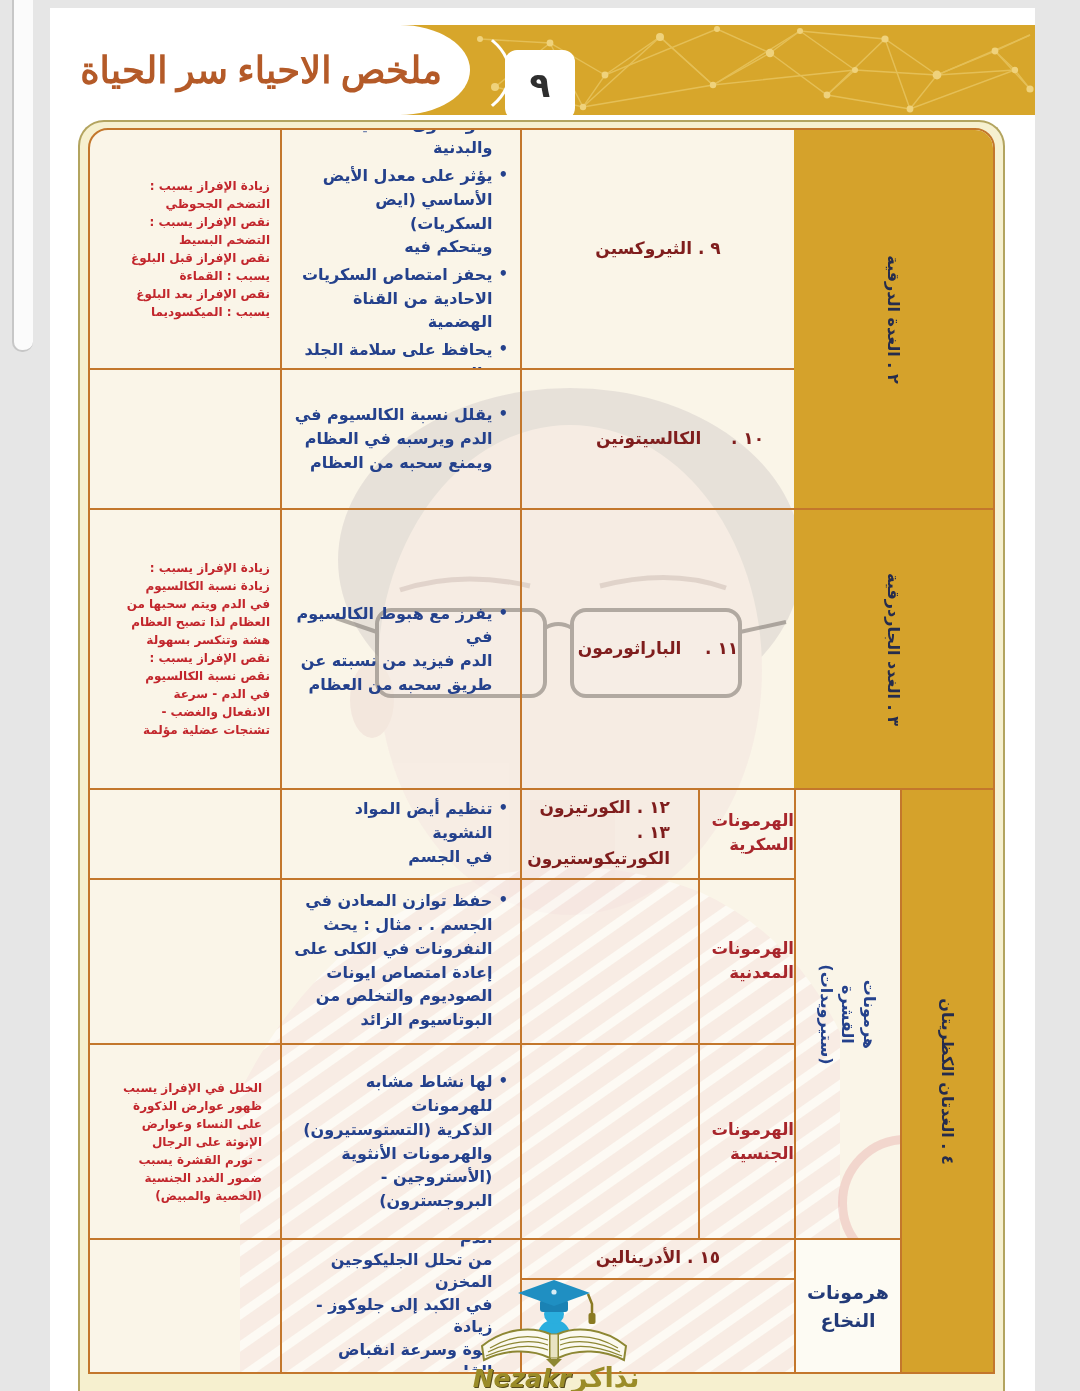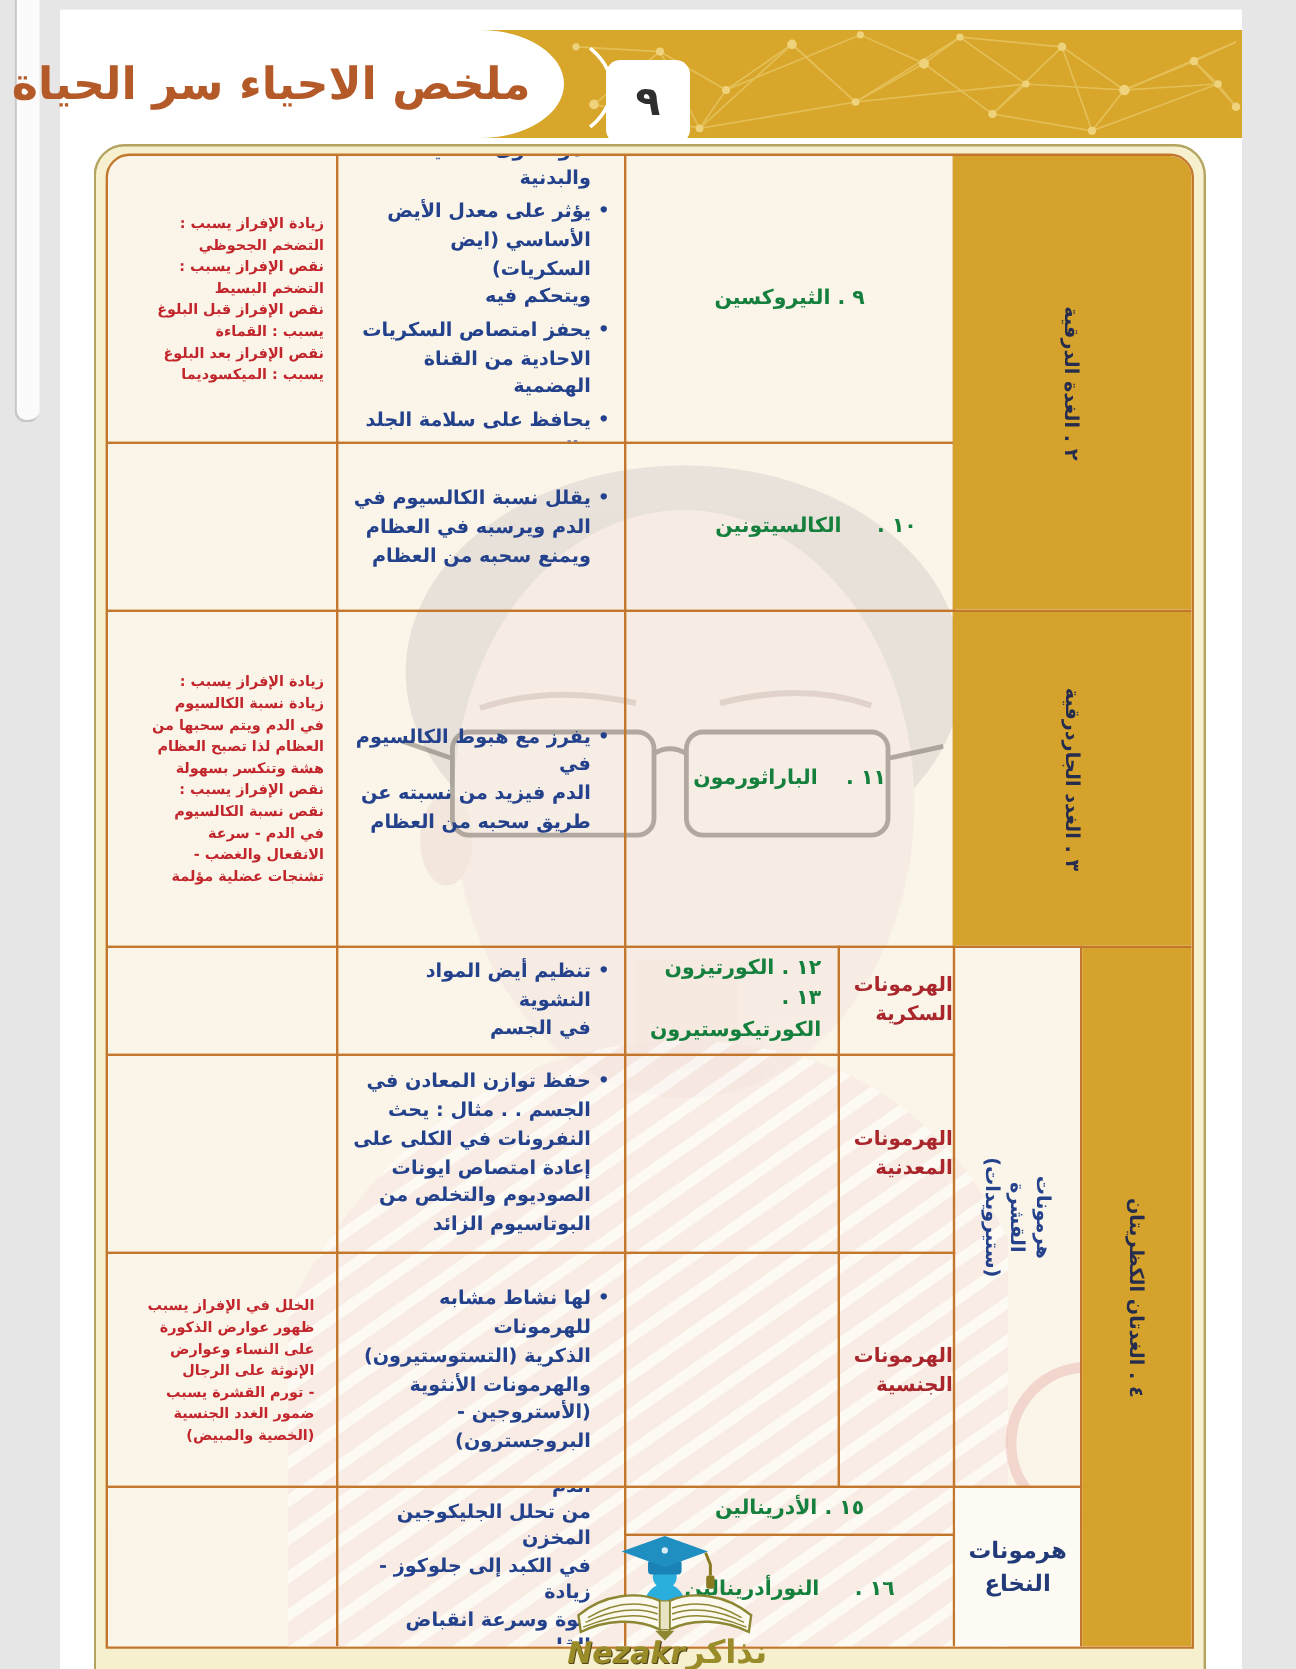--- a/index.html
+++ b/index.html
@@ -15,7 +15,7 @@
   .title-area{position:absolute;left:0;top:0;width:420px;height:90px;background:#ffffff;
               border-top-right-radius:75px 48px;border-bottom-right-radius:75px 48px;}
   .title-text{position:absolute;right:28px;top:50%;transform:translateY(-50%);
-              font-size:37px;font-weight:700;color:#b45a28;direction:rtl;white-space:nowrap;}
+              font-size:37px;font-weight:700;color:#b45a28;direction:rtl;white-space:nowrap;font-family:Liberation Serif, serif;}
   .title-arc{position:absolute;left:315px;top:-4px;width:140px;height:98px;
              border:3px solid transparent;border-right-color:#ffffff;
              border-top-right-radius:75px 52px;border-bottom-right-radius:75px 52px;}

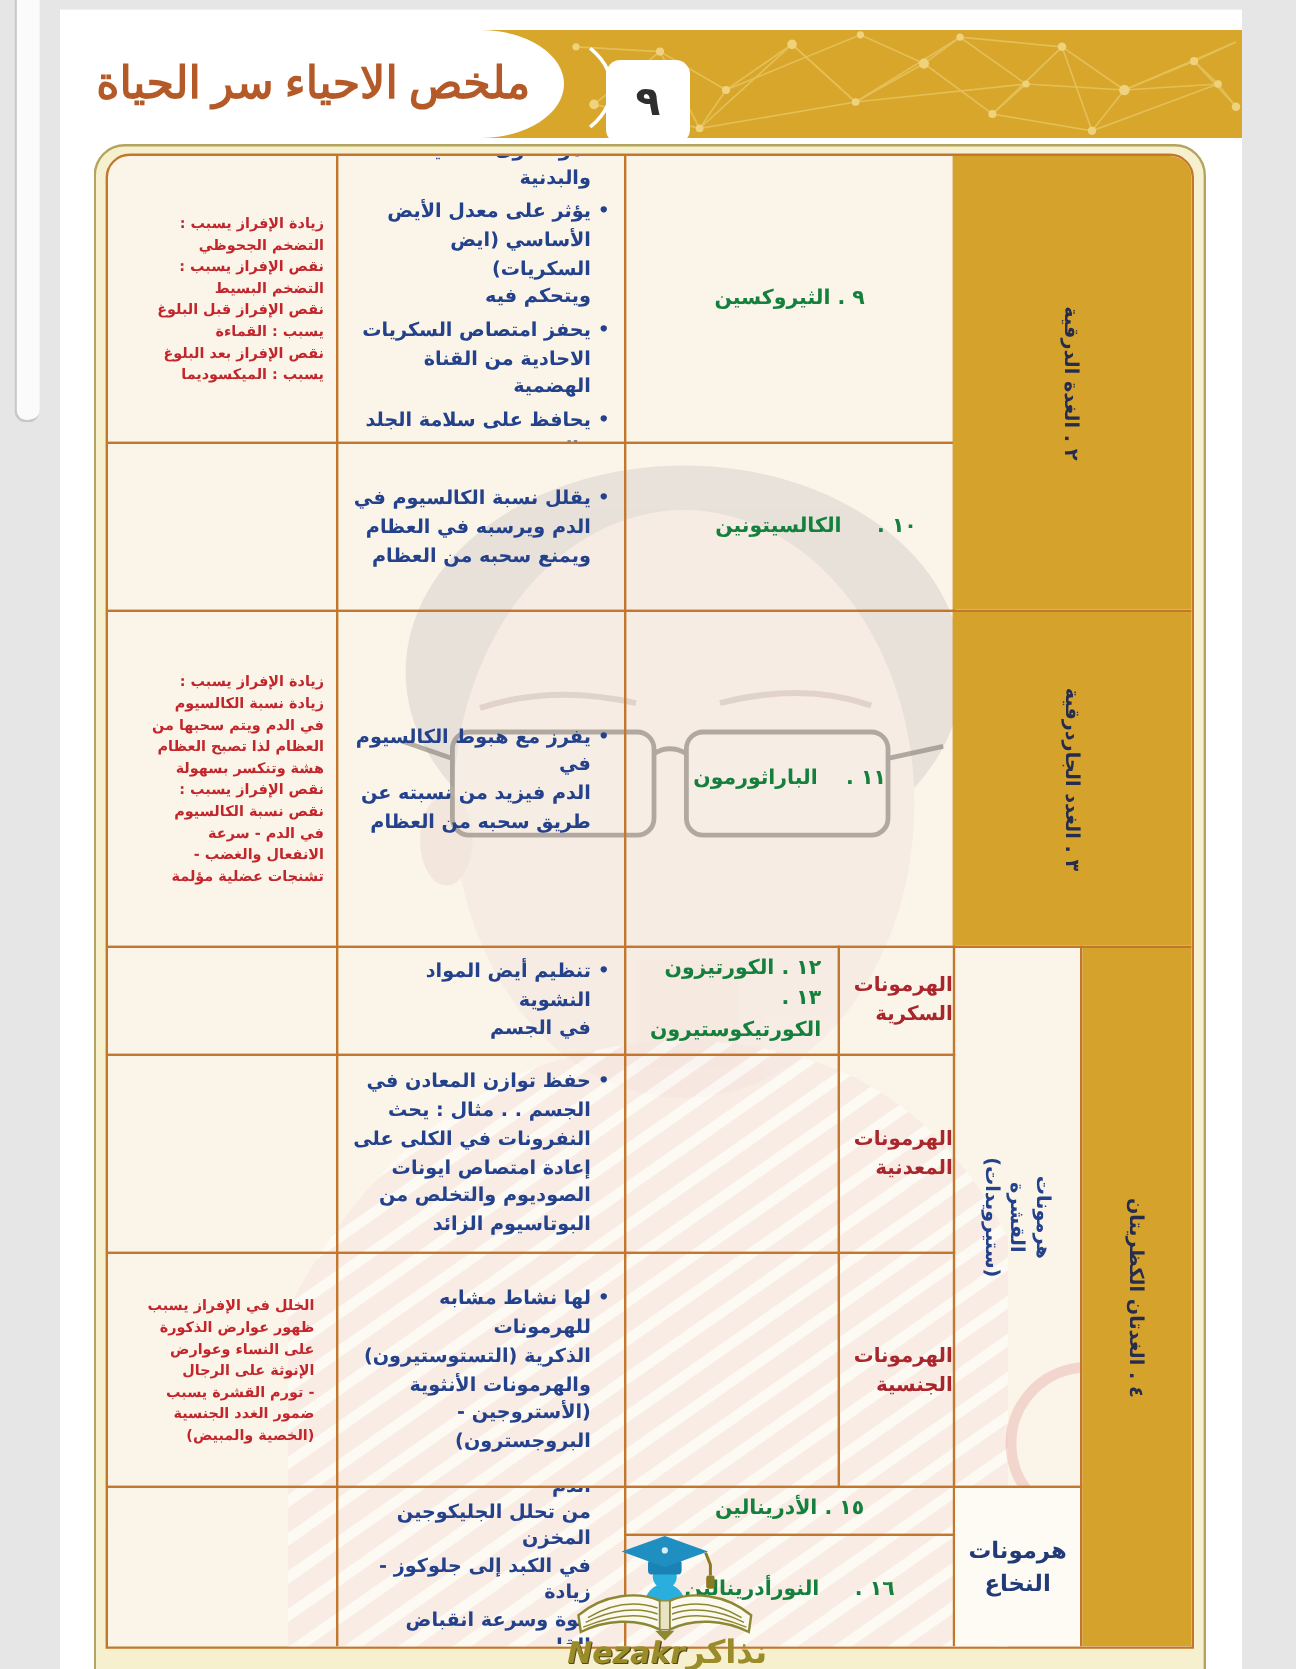--- a/index.html
+++ b/index.html
@@ -42,7 +42,7 @@
   .bullet{color:#24418c;font-weight:700;font-size:15px;line-height:1.48;flex:0 0 auto;}
   .ft{white-space:pre-line;text-align:right;color:#24418c;font-weight:700;
       font-size:16px;line-height:1.48;flex:1;}
-  .nt{white-space:pre-wrap;color:#15803d;font-weight:700;font-size:17px;line-height:1.5;
+  .nt{white-space:pre-wrap;color:#7f1d1d;font-weight:700;font-size:17px;line-height:1.5;
       text-align:center;width:100%;}
   .nt.right{text-align:right;padding-right:10px;}
   .gt{white-space:pre-line;text-align:right;color:#a8262c;font-weight:700;

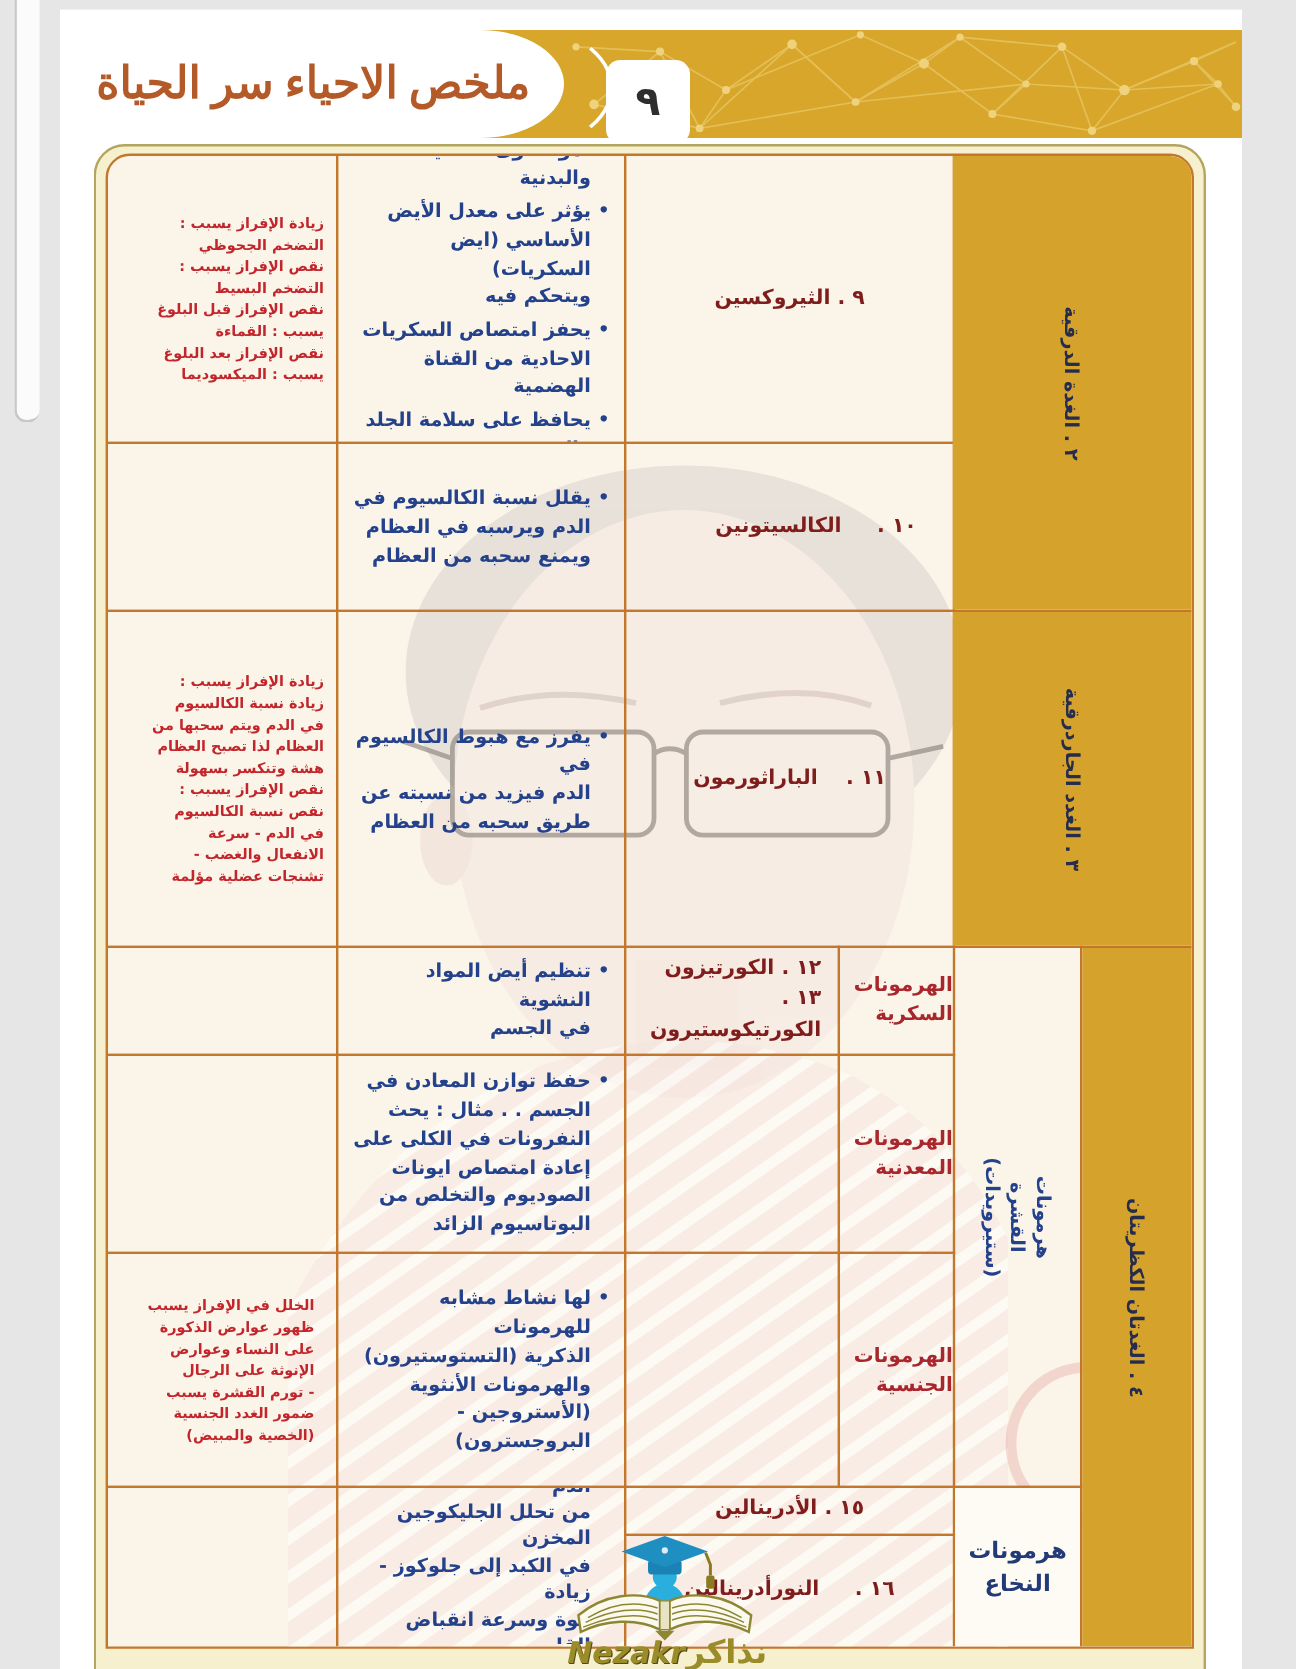--- a/index.html
+++ b/index.html
@@ -277,7 +277,7 @@
     <div class="cell" style="left:432px;top:380px;width:272px;height:278px;">
       <div class="nt">١١ .    الباراثورمون</div>
     </div>
-    <div class="cell" style="left:428px;top:660px;width:176px;height:86px;">
+    <div class="cell" style="left:414px;top:660px;width:176px;height:86px;">
       <div class="nt right">١٢ . الكورتيزون
 ١٣ . الكورتيكوستيرون</div>
     </div>

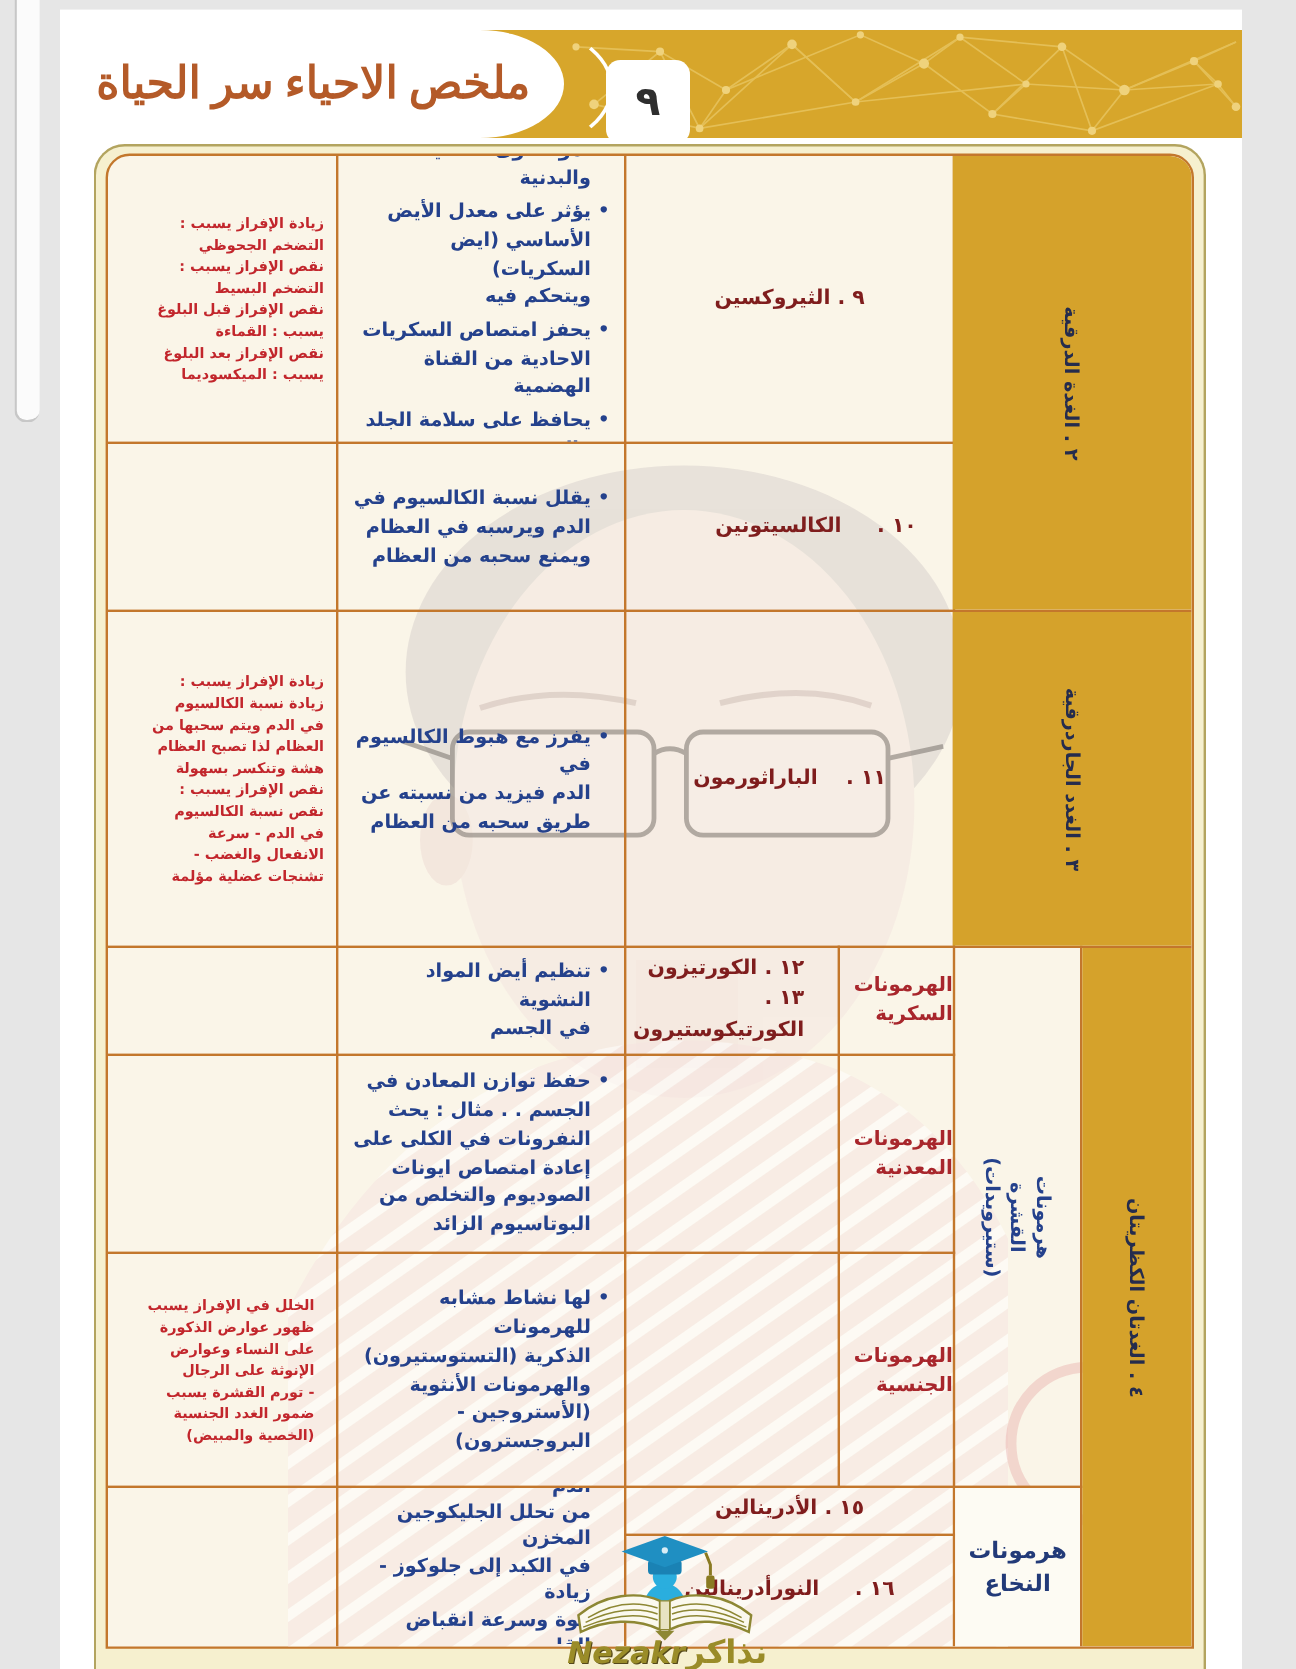--- a/index.html
+++ b/index.html
@@ -284,9 +284,6 @@
     <div class="cell" style="left:432px;top:1108px;width:272px;height:40px;">
       <div class="nt">١٥ . الأدرينالين</div>
     </div>
-    <div class="cell" style="left:432px;top:1150px;width:272px;height:90px;">
-      <div class="nt">١٦ .     النورأدرينالين</div>
-    </div>
 
     <div class="cell" style="left:610px;top:660px;width:94px;height:86px;">
       <div class="gt">الهرمونات

